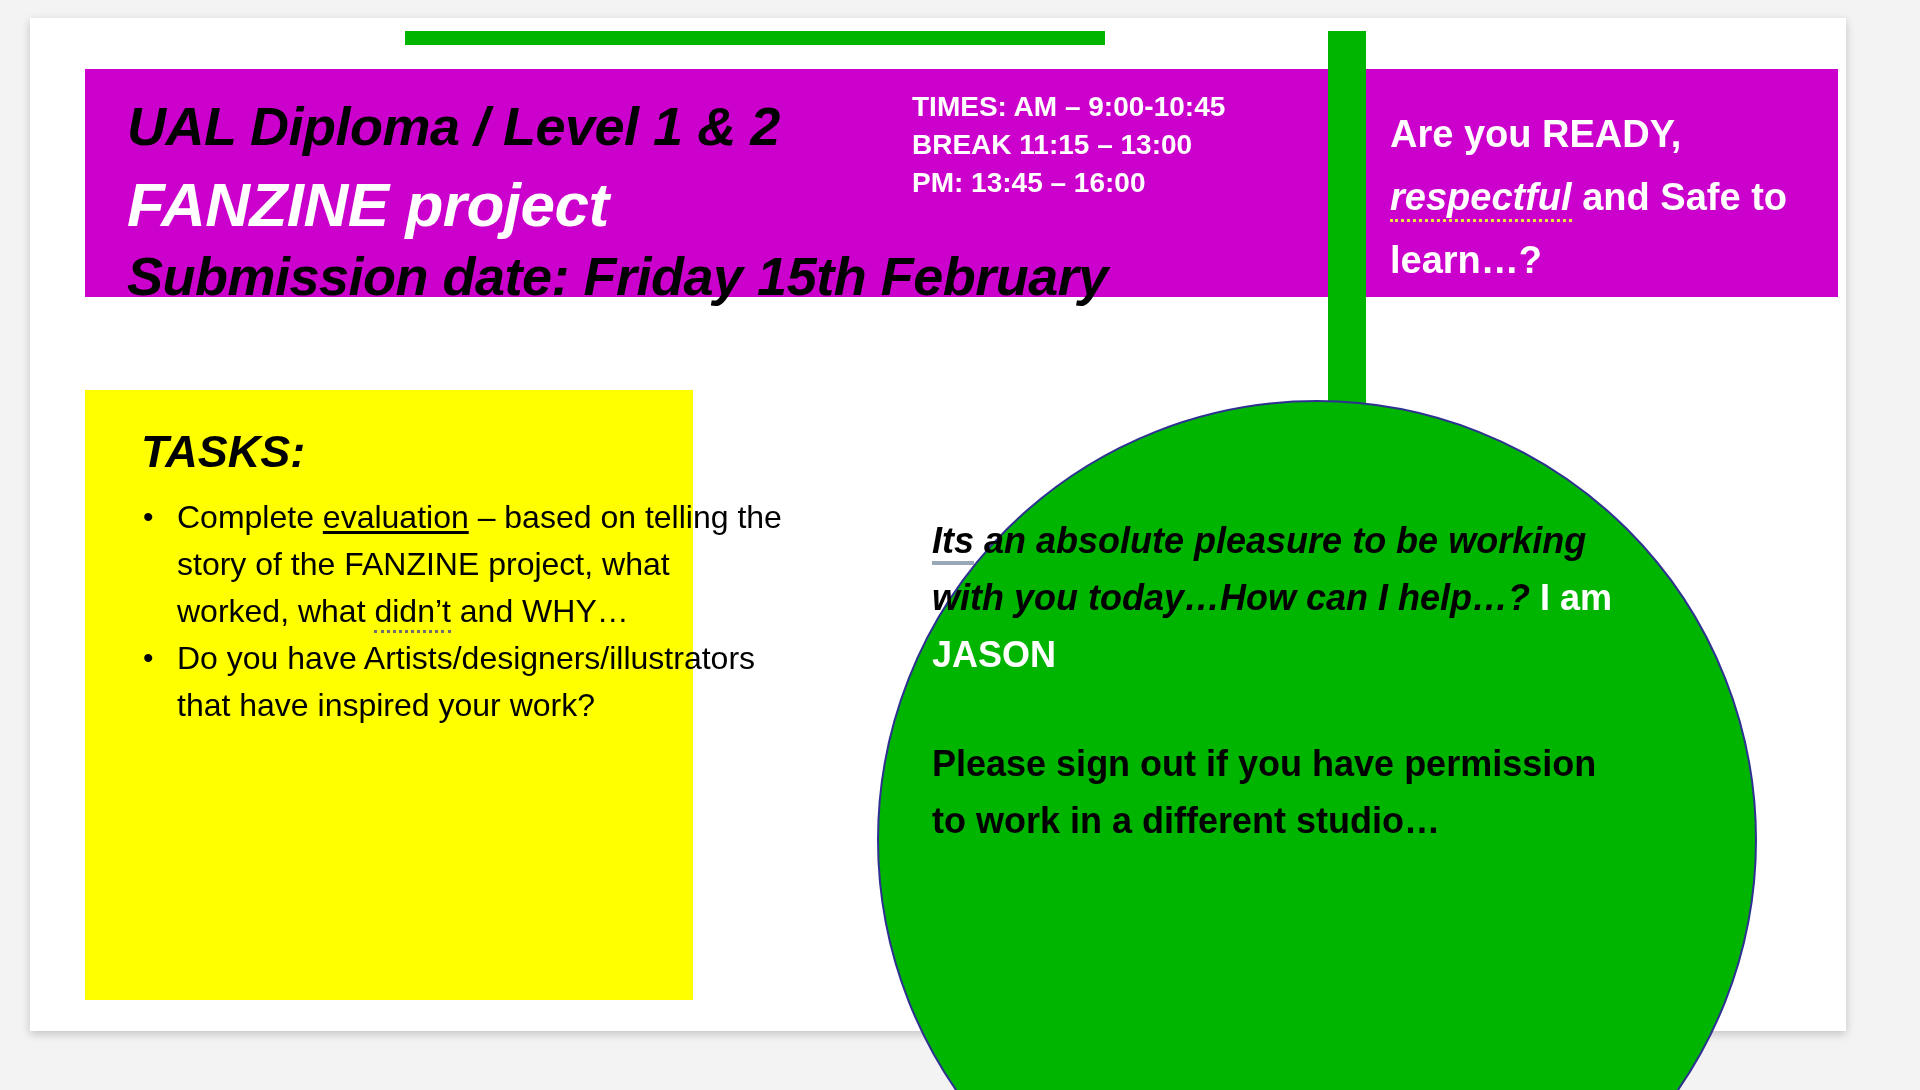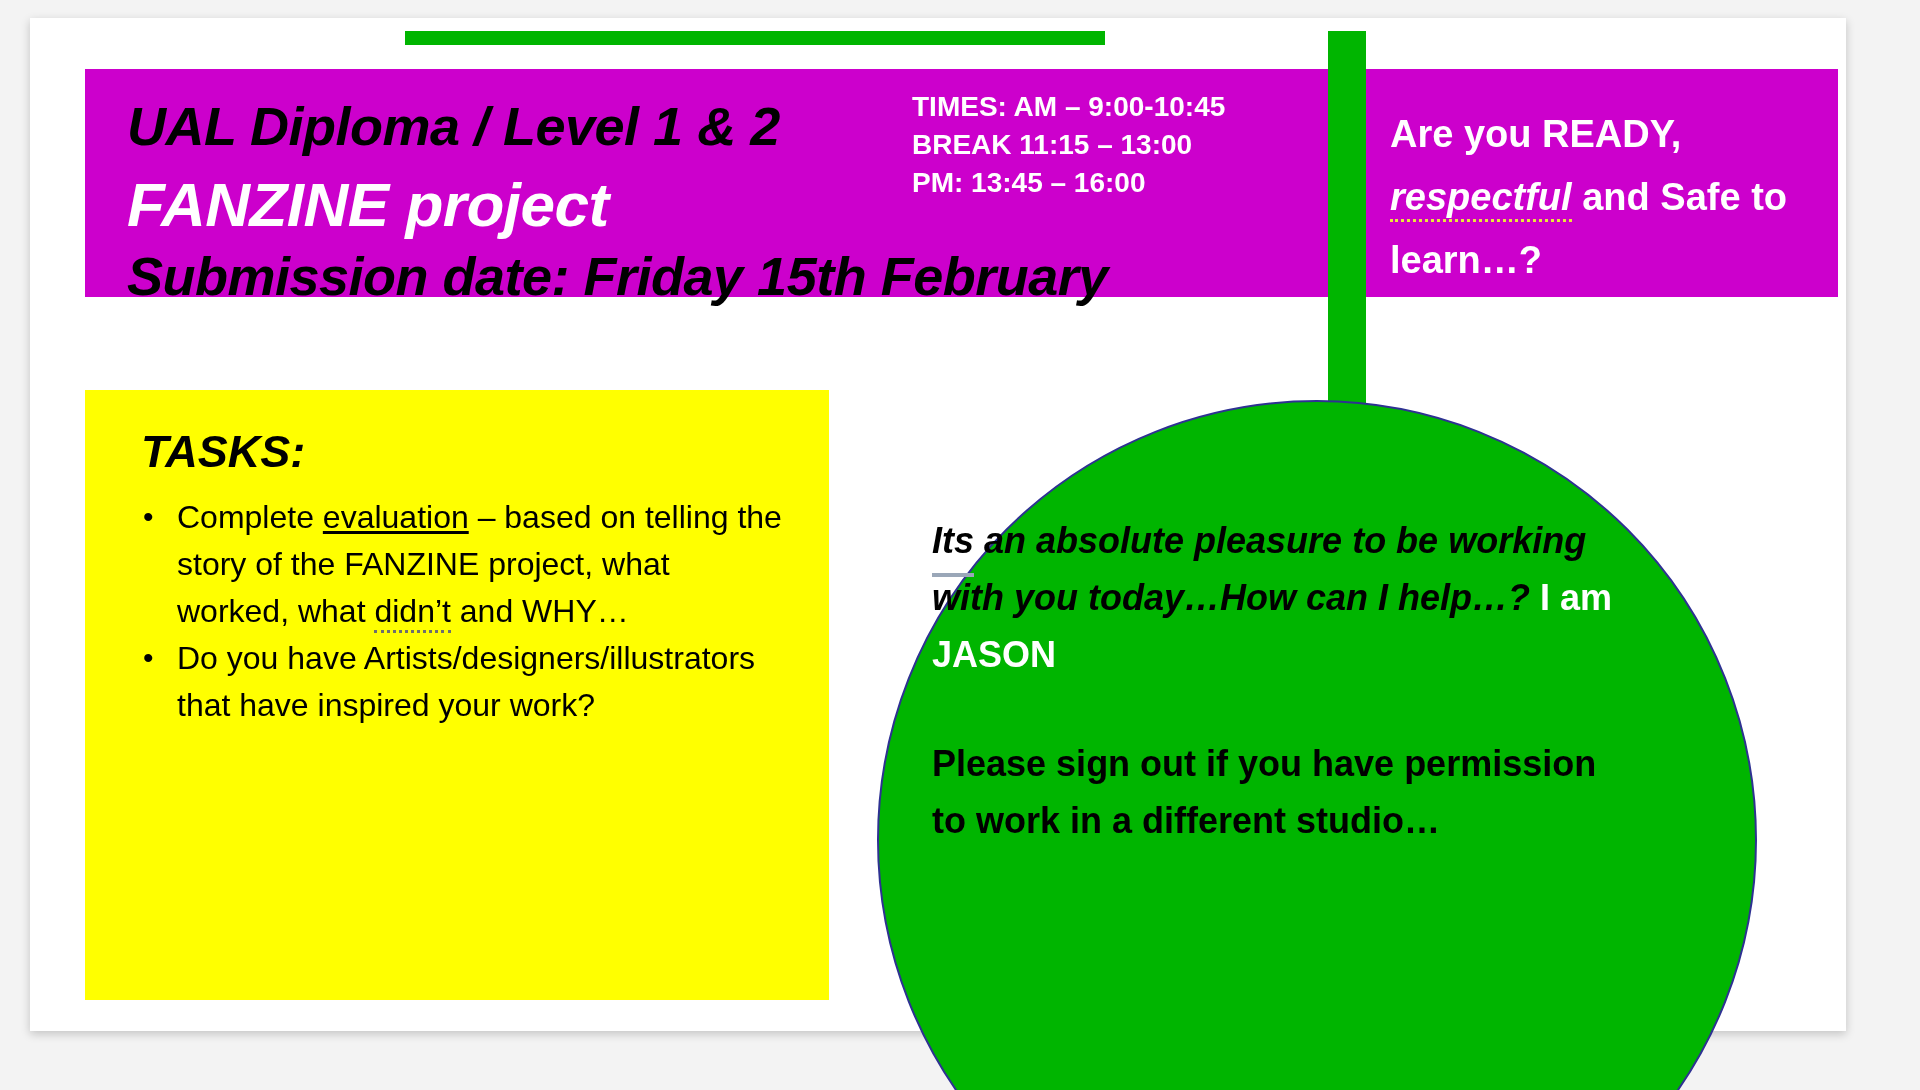--- a/index.html
+++ b/index.html
@@ -131,7 +131,7 @@
     position: absolute;
     left: 85px;
     top: 390px;
-    width: 744px;
+    width: 608px;
     height: 610px;
     background: #ffff00;
     z-index: 4;

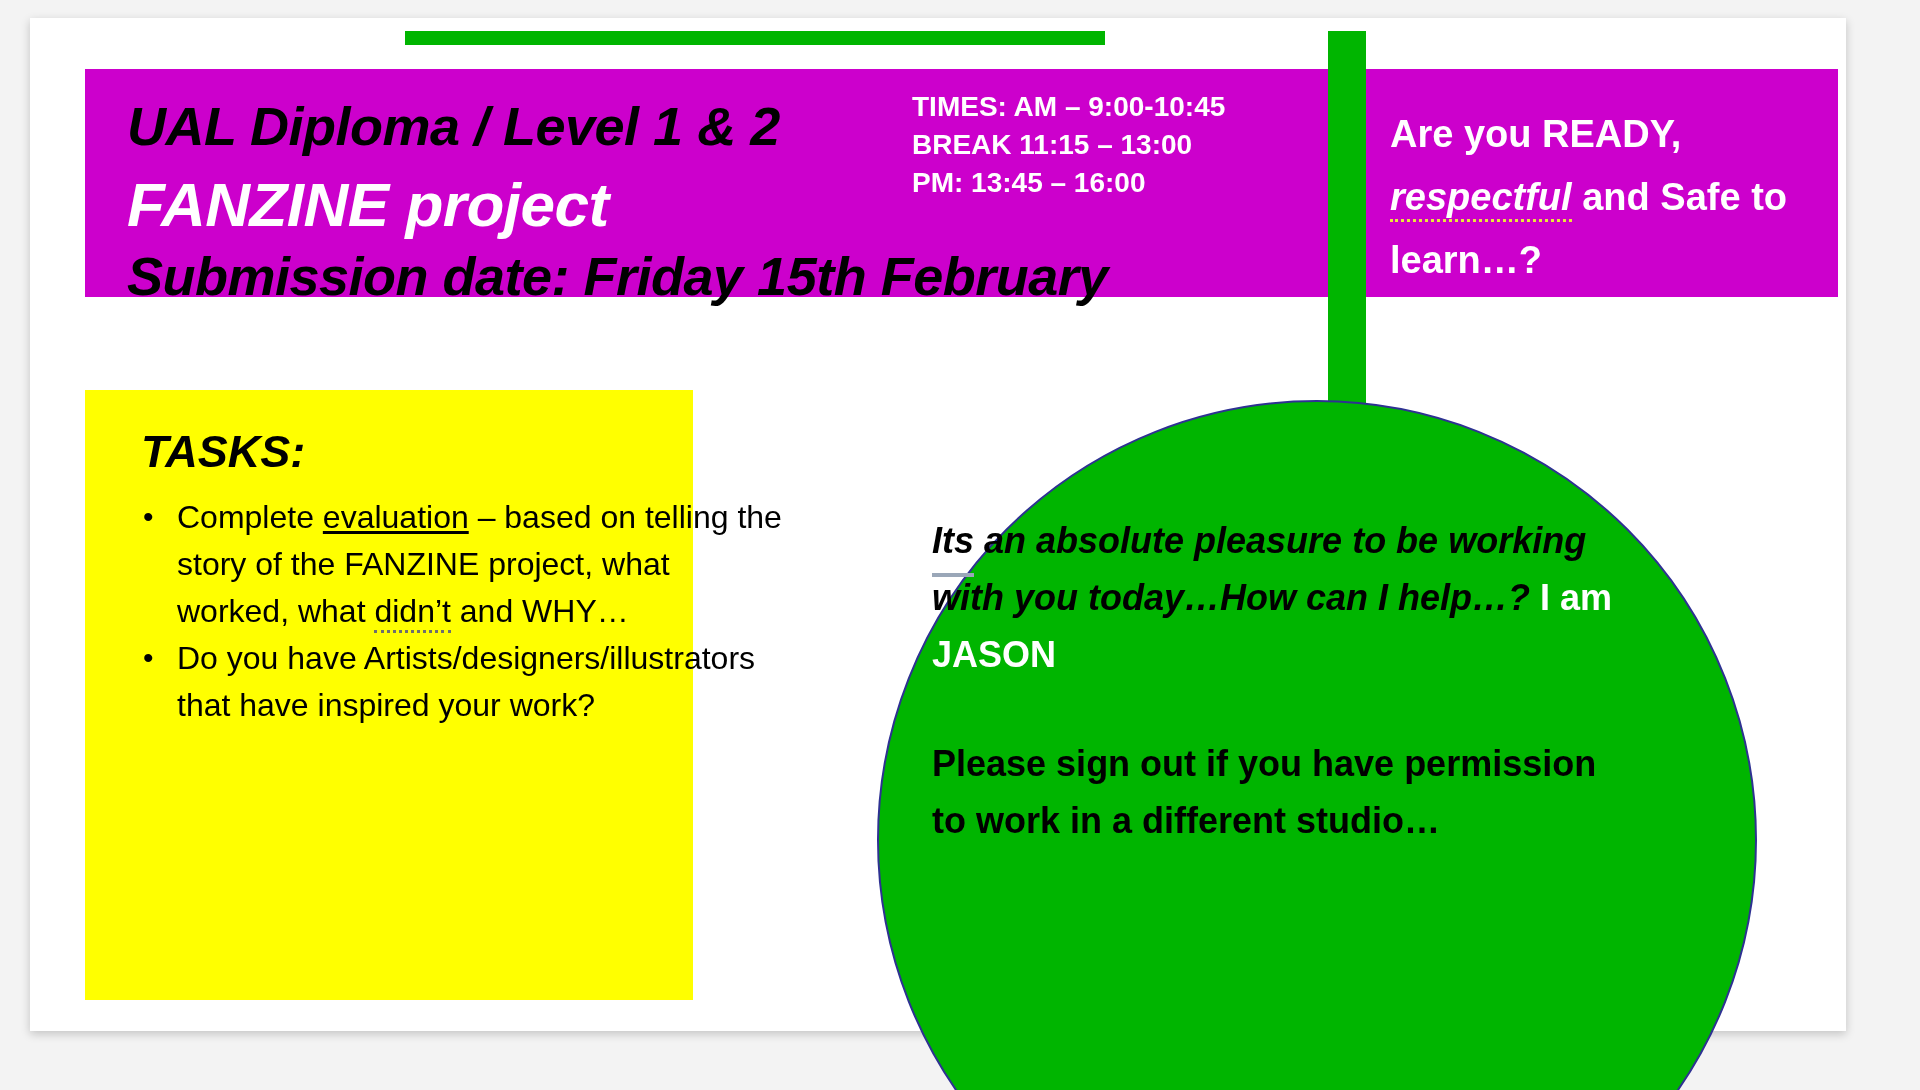--- a/index.html
+++ b/index.html
@@ -212,7 +212,7 @@
   }
   .grammar-underline {
     border-bottom: 4px solid #9aa7b8;
-    padding-bottom: 12px;
+    padding-bottom: 0px;
   }
   .circle-para-2 {
     margin-top: 52px;

